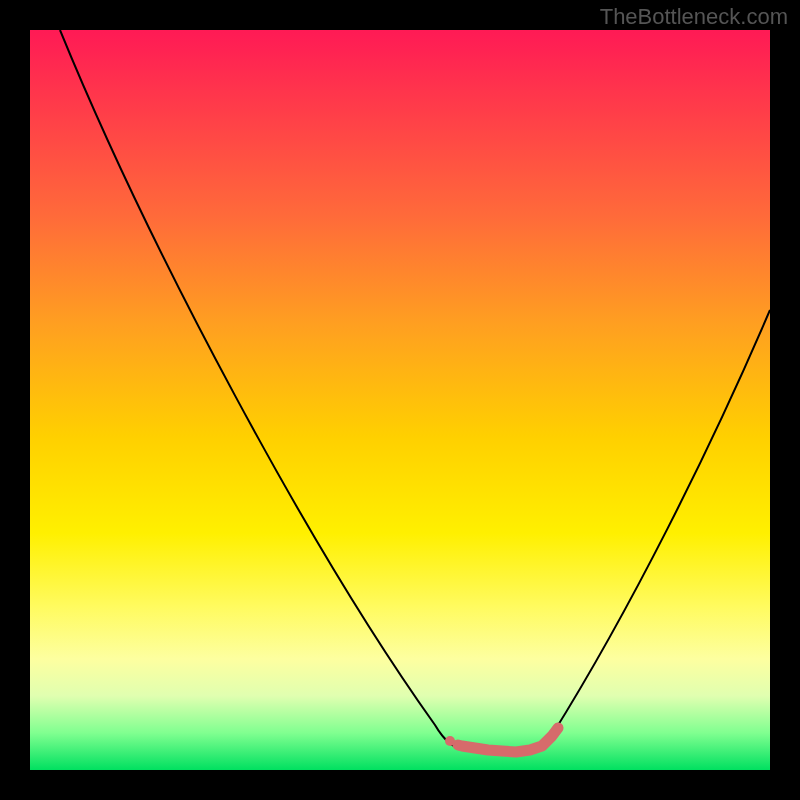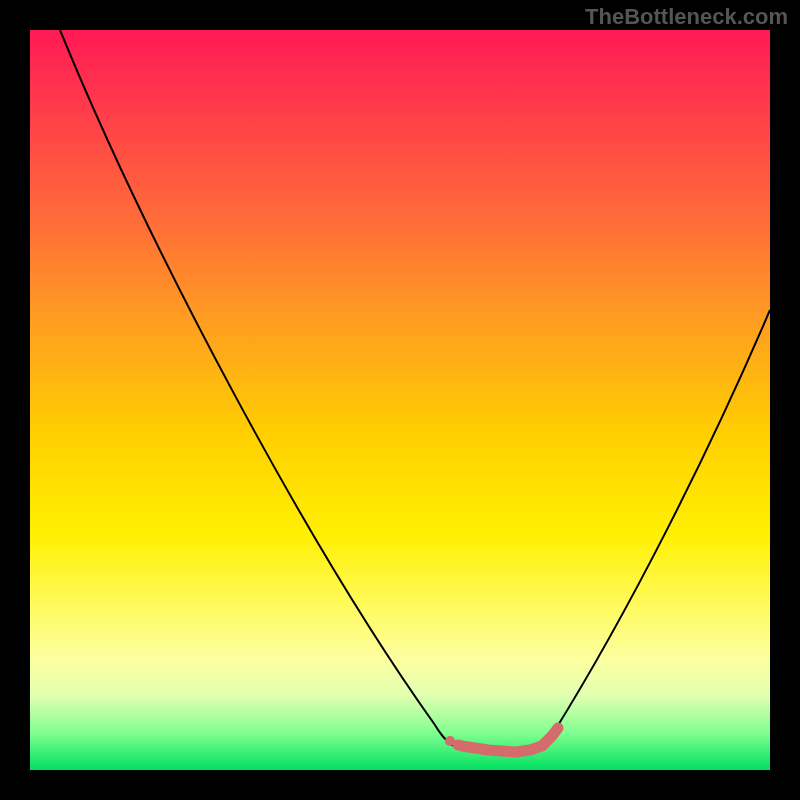--- a/index.html
+++ b/index.html
@@ -17,7 +17,7 @@
     right: 12px;
     color: #555;
     font-size: 22px;
-    font-weight: bold;
+    font-weight: normal;
     z-index: 10;
     margin-left: 36px;
   }

